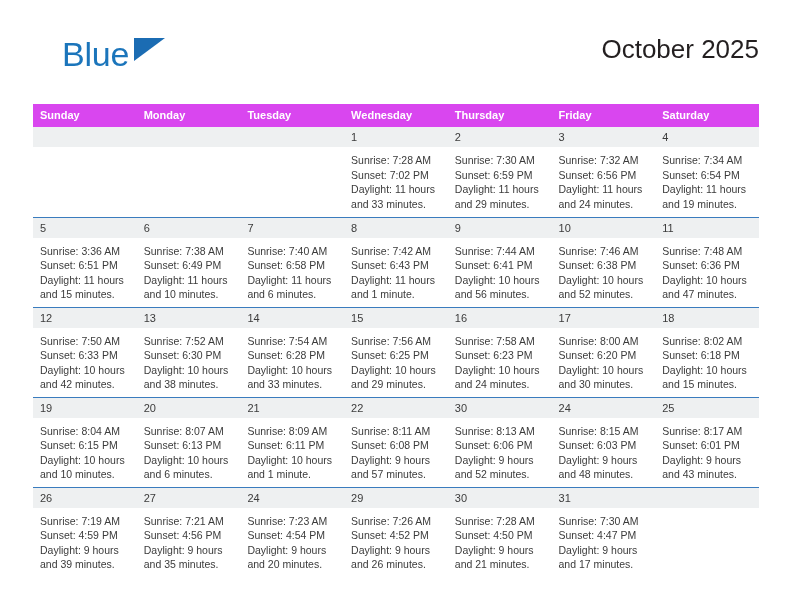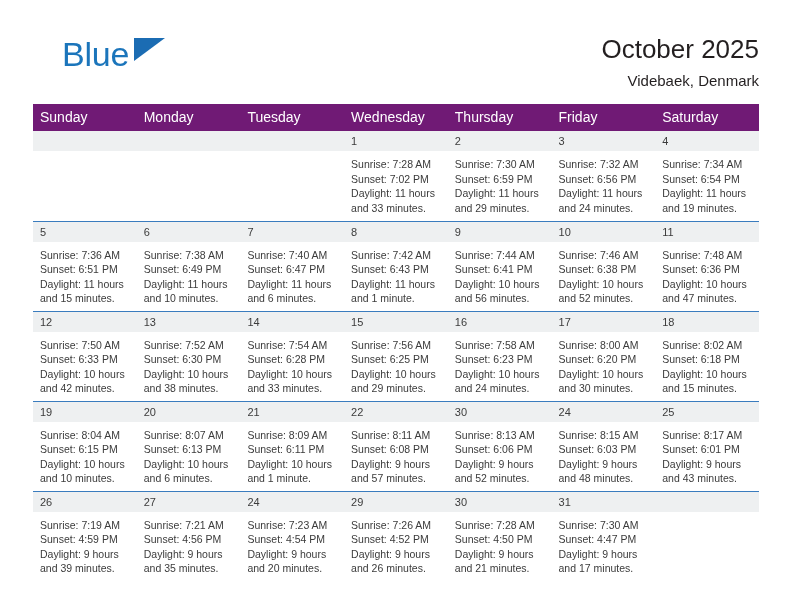--- a/index.html
+++ b/index.html
@@ -143,7 +143,6 @@
 
     <div class="title-block">
       <div class="month-title">October 2025</div>
-      <div class="location">Videbaek, Denmark</div>
     </div>
 
   </div>

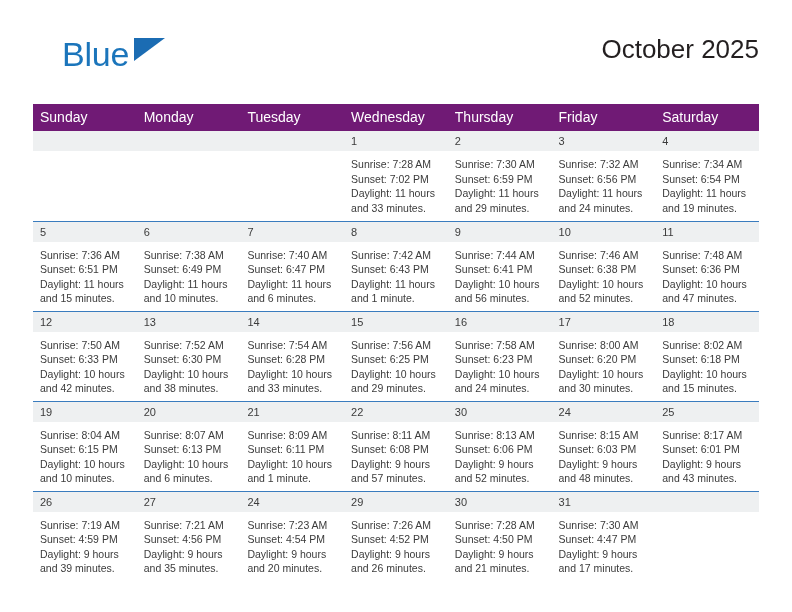--- a/index.html
+++ b/index.html
@@ -91,10 +91,10 @@
     table-layout: fixed;
   }
   .calendar th {
-    background: #701a75;
+    background: #d946ef;
     color: #ffffff;
-    font-size: 14px;
-    font-weight: normal;
+    font-size: 11px;
+    font-weight: bold;
     text-align: left;
     padding: 5px 0 6px 7px;
     height: 22px;

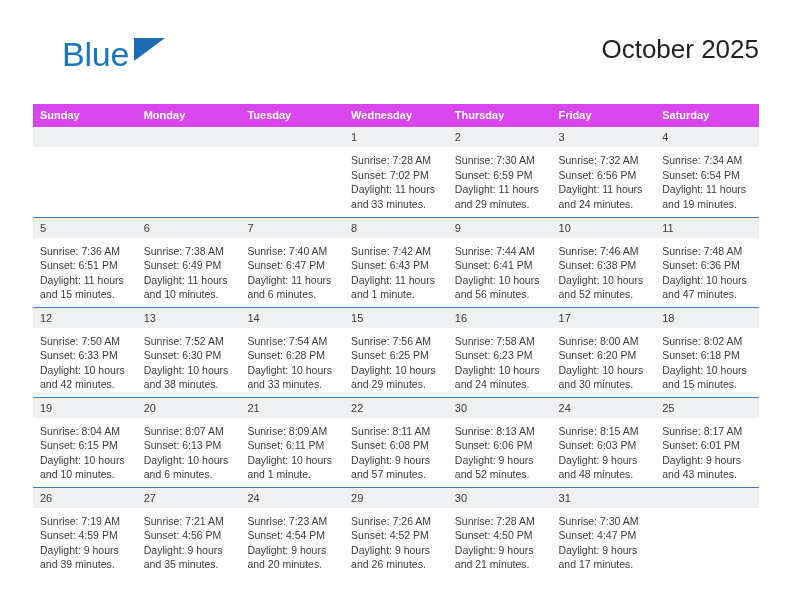--- a/index.html
+++ b/index.html
@@ -211,7 +211,7 @@
           <td>
             <span class="daynum">5</span>
             <div class="cell-body">
-              <div>Sunrise: 7:36 AM</div>
+              <div>Sunrise: 3:36 AM</div>
               <div>Sunset: 6:51 PM</div>
               <div>Daylight: 11 hours</div>
               <div>and 15 minutes.</div>

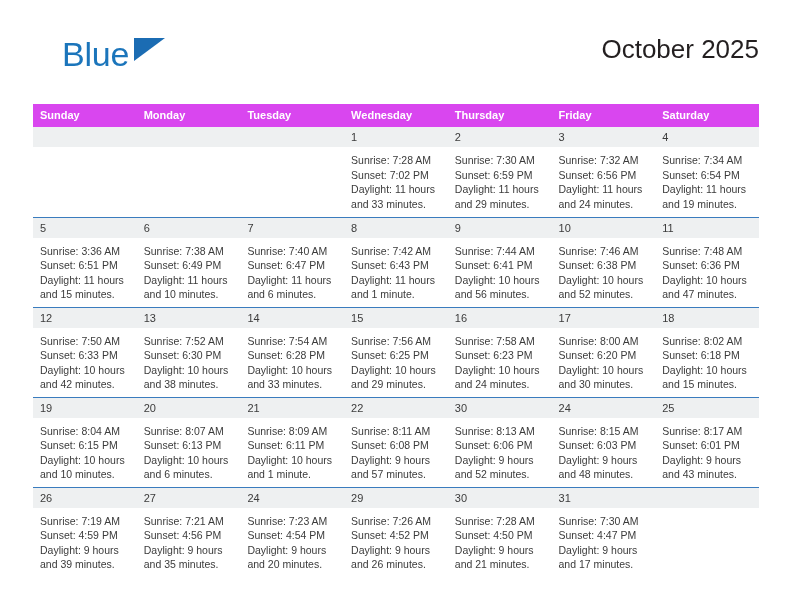--- a/index.html
+++ b/index.html
@@ -230,7 +230,7 @@
             <span class="daynum">7</span>
             <div class="cell-body">
               <div>Sunrise: 7:40 AM</div>
-              <div>Sunset: 6:47 PM</div>
+              <div>Sunset: 6:58 PM</div>
               <div>Daylight: 11 hours</div>
               <div>and 6 minutes.</div>
             </div>

